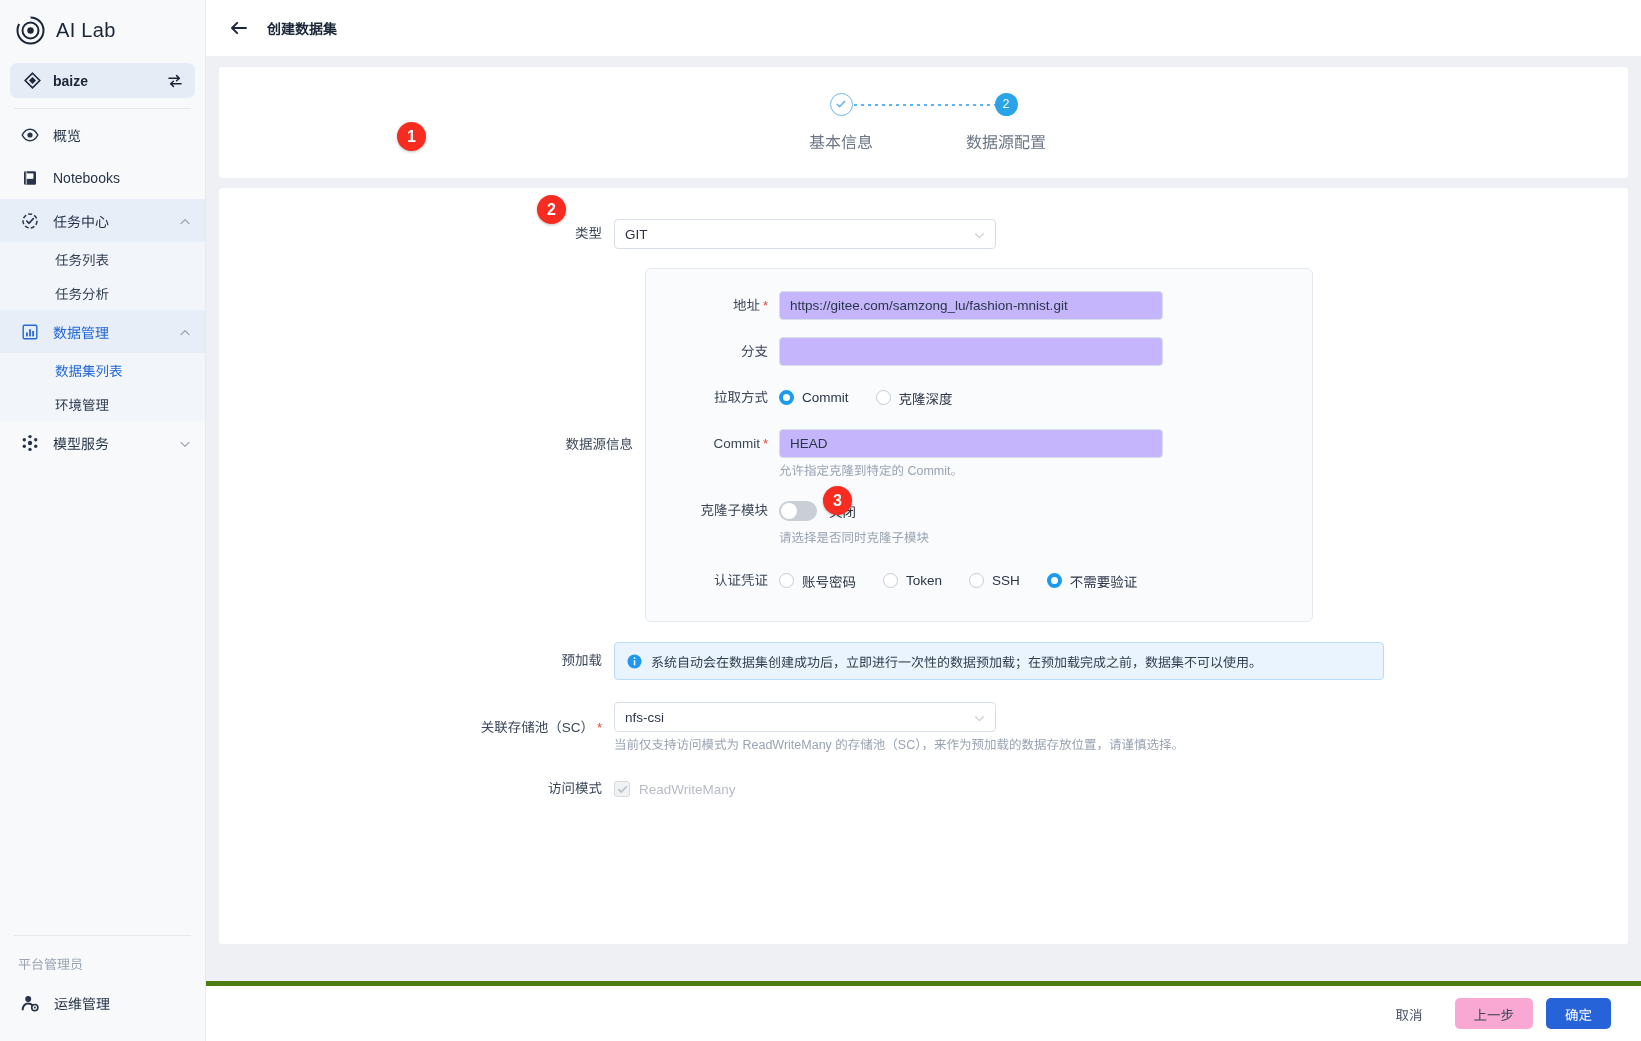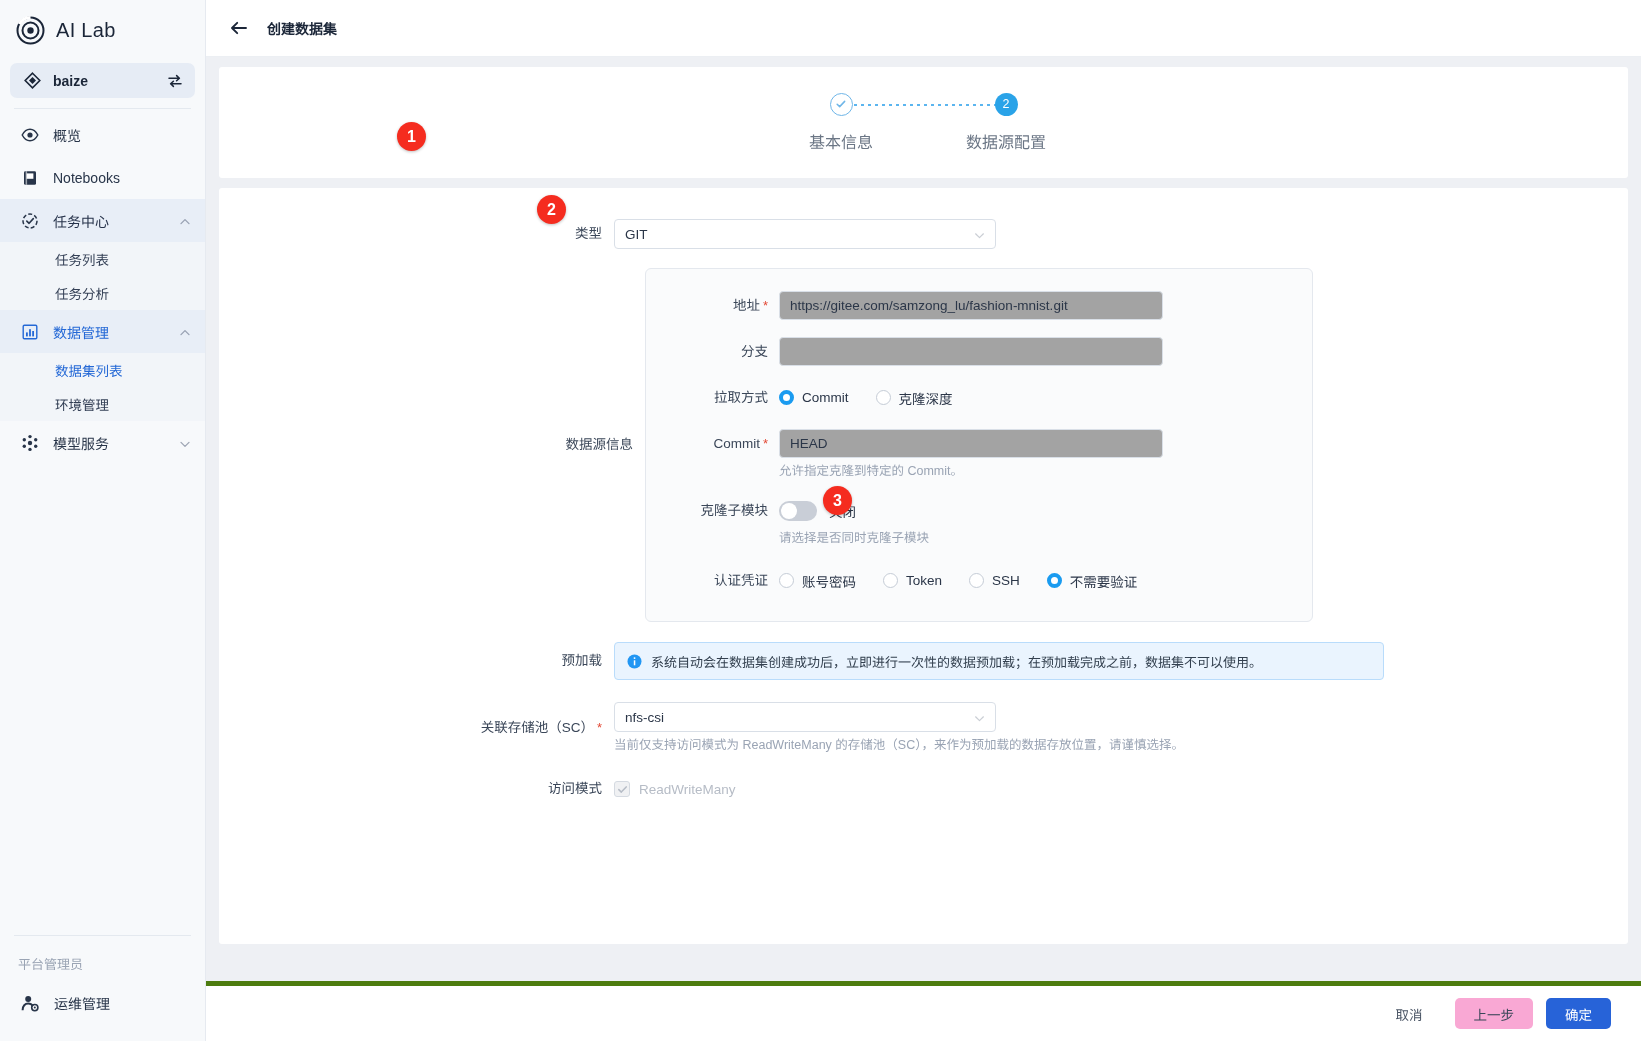--- a/index.html
+++ b/index.html
@@ -121,7 +121,7 @@
   .pfield { flex: 1; }
   .text-input {
     width: 384px; height: 29px; border: 1px solid #d9dfe7; border-radius: 4px;
-    background: #a3a3a3; padding: 0 10px; font-size: 13.5px; color: #2b3648;
+    background: #c4b5fd; padding: 0 10px; font-size: 13.5px; color: #2b3648;
     font-family: inherit; outline: none;
   }
   .hint { font-size: 12.5px; color: #9aa4b4; margin-top: 2px; }

